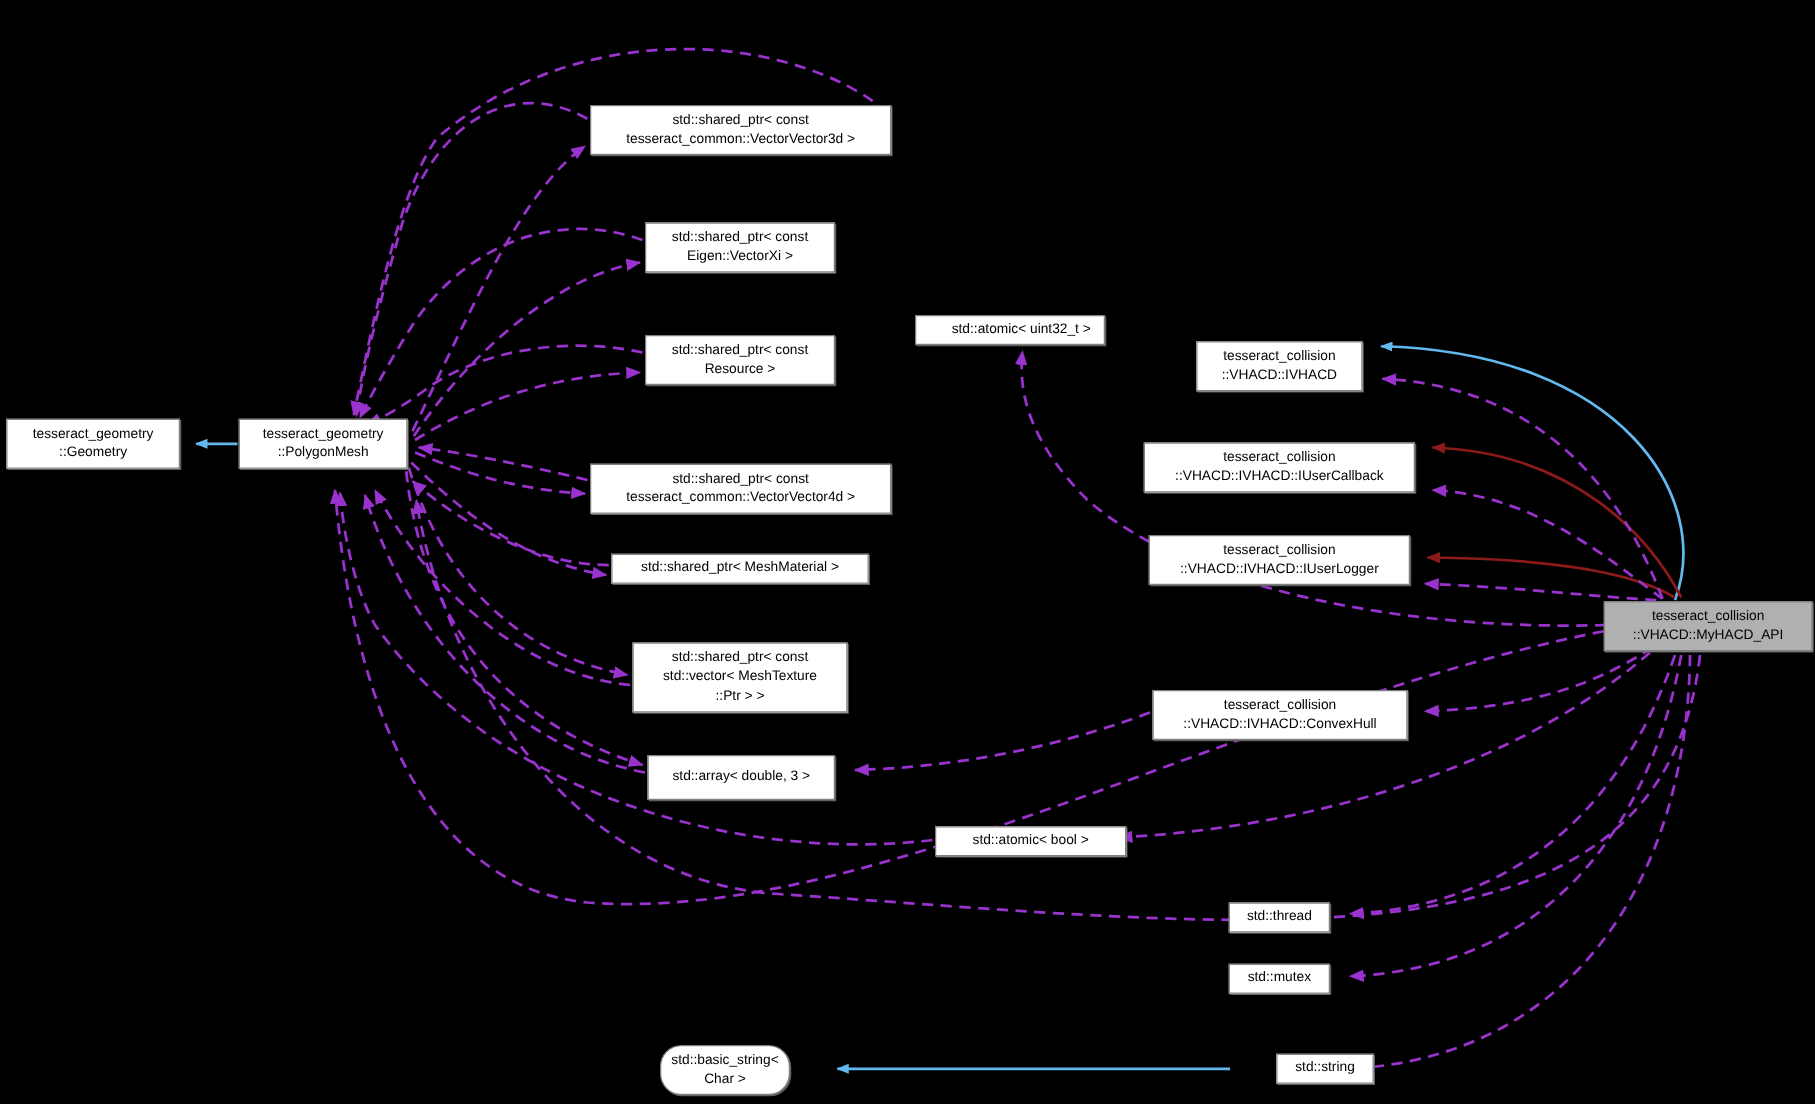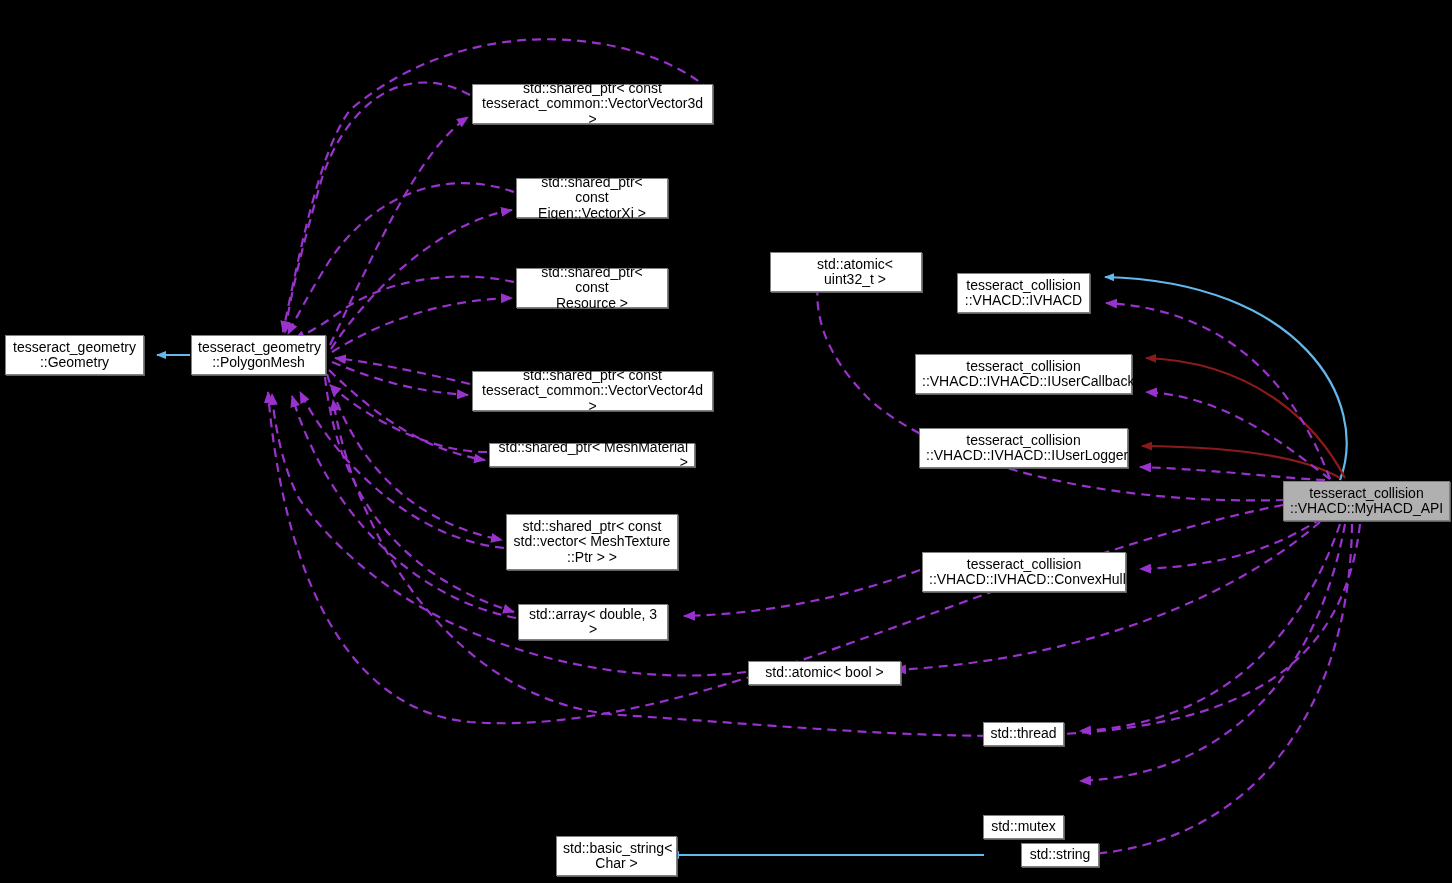--- a/index.html
+++ b/index.html
@@ -17,7 +17,7 @@
     justify-content:center;
     text-align:center;
     color:#000;
-    font-size:14px;
+    font-size:11px;
     line-height:15.5px;
     letter-spacing:0px;
     padding:2px 6px;

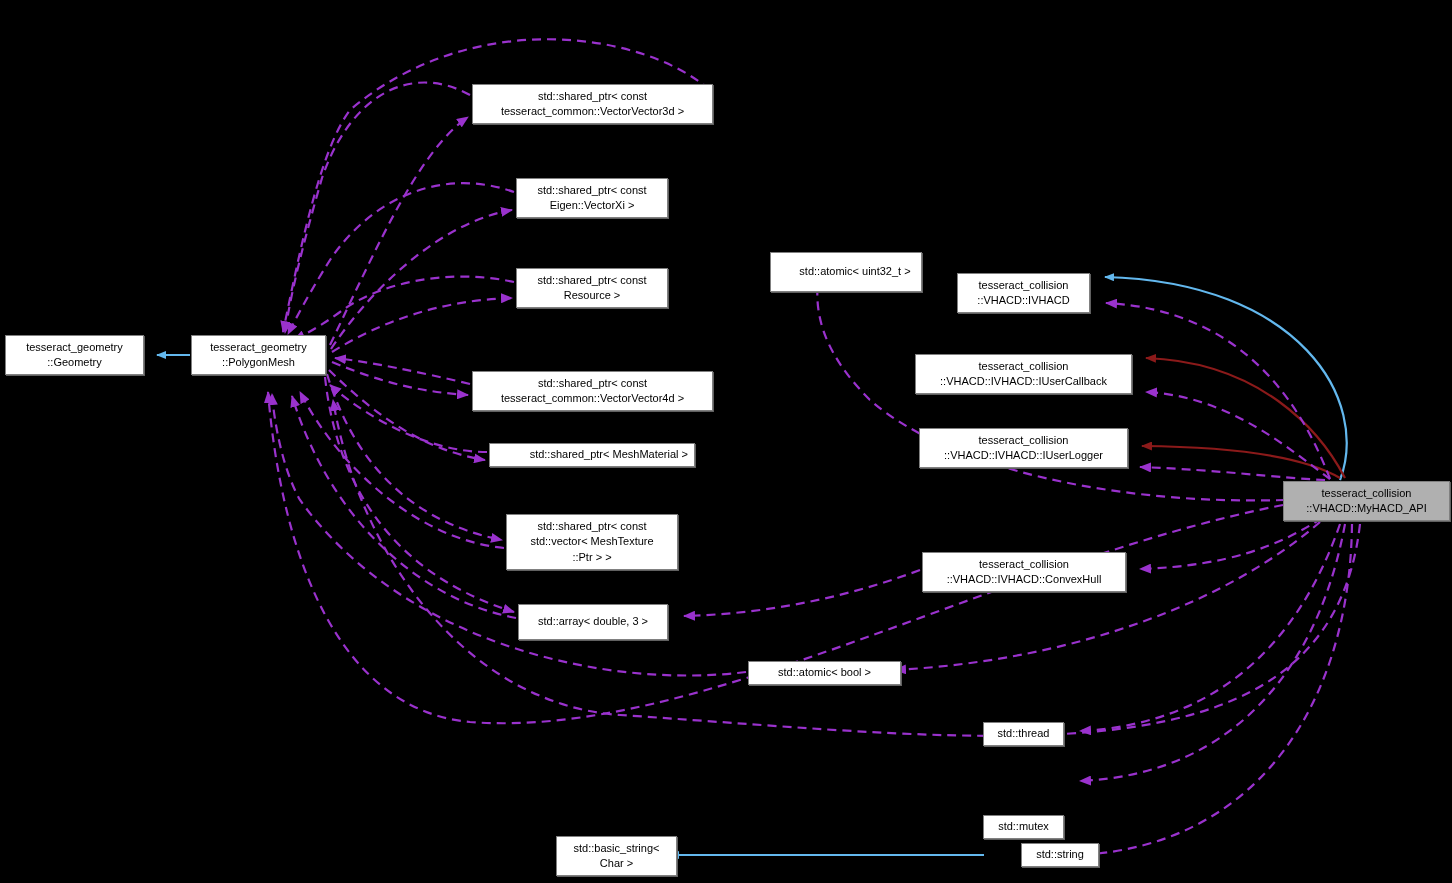--- a/index.html
+++ b/index.html
@@ -109,7 +109,7 @@
   <div class="node" style="left:518px;top:604px;width:150px;height:36px;"><span>std::array&lt; double, 3 &gt;</span></div>
   <div class="node" style="left:556px;top:836px;width:121px;height:40px;"><span>std::basic_string&lt;
 Char &gt;</span></div>
-  <div class="node" style="left:770px;top:252px;width:152px;height:40px;padding-left:24px;"><span>std::atomic&lt; uint32_t &gt;</span></div>
+  <div class="node" style="left:732px;top:252px;width:152px;height:24px;padding-left:24px;"><span>std::atomic&lt; uint32_t &gt;</span></div>
   <div class="node" style="left:748px;top:661px;width:153px;height:24px;"><span>std::atomic&lt; bool &gt;</span></div>
   <div class="node" style="left:957px;top:273px;width:133px;height:40px;"><span>tesseract_collision
 ::VHACD::IVHACD</span></div>

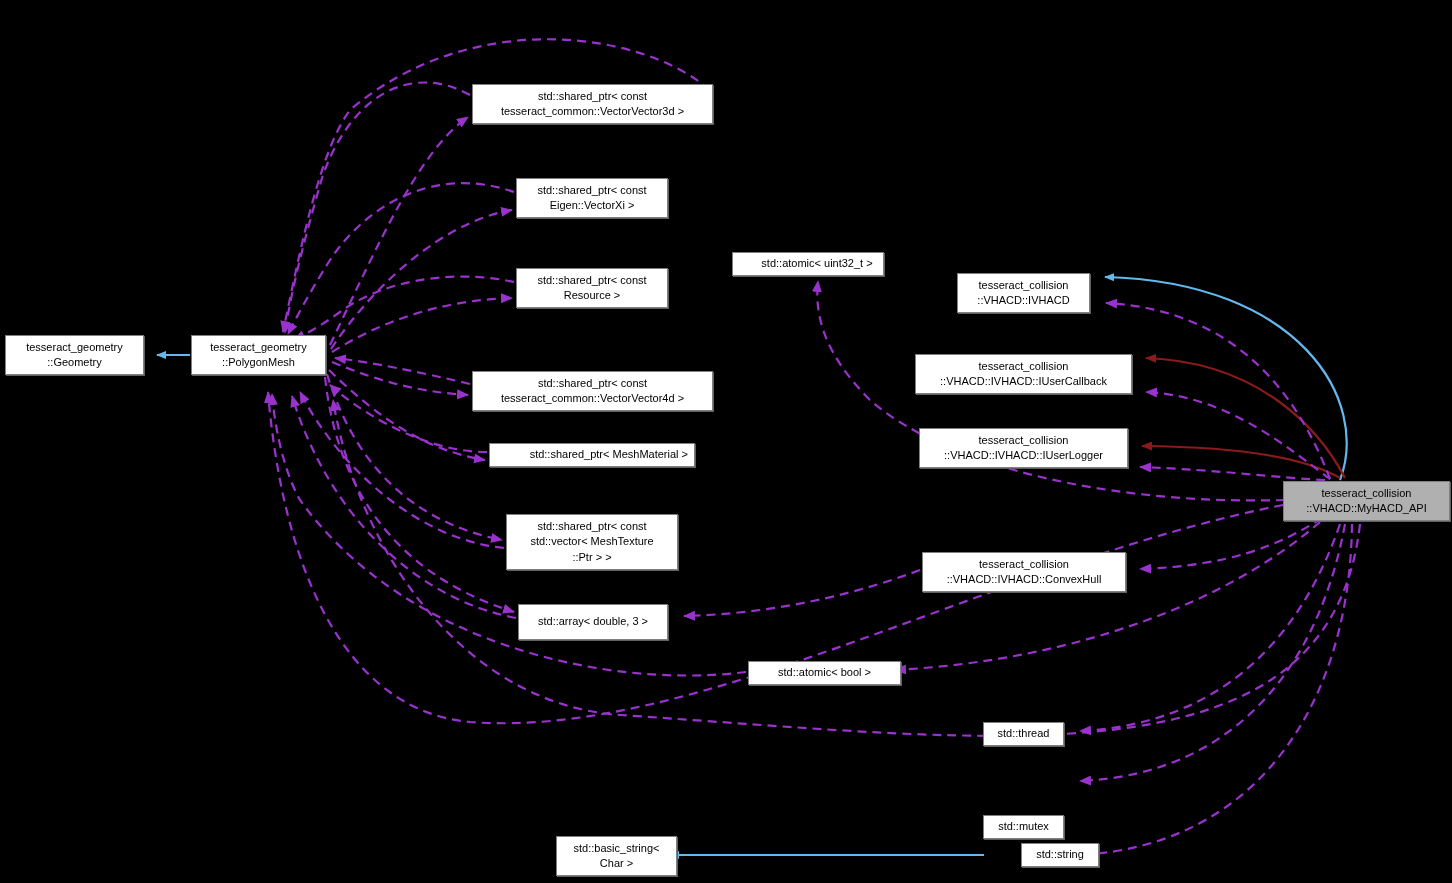--- a/index.html
+++ b/index.html
@@ -102,7 +102,7 @@
 Resource &gt;</span></div>
   <div class="node" style="left:472px;top:371px;width:241px;height:40px;"><span>std::shared_ptr&lt; const
  tesseract_common::VectorVector4d &gt;</span></div>
-  <div class="node" style="left:489px;top:443px;width:206px;height:24px;text-align:right;"><span>std::shared_ptr&lt; MeshMaterial &gt;</span></div>
+  <div class="node" style="left:489px;top:443px;width:206px;height:24px;"><span>std::shared_ptr&lt; MeshMaterial &gt;</span></div>
   <div class="node" style="left:506px;top:514px;width:172px;height:56px;"><span>std::shared_ptr&lt; const
  std::vector&lt; MeshTexture
 ::Ptr &gt; &gt;</span></div>

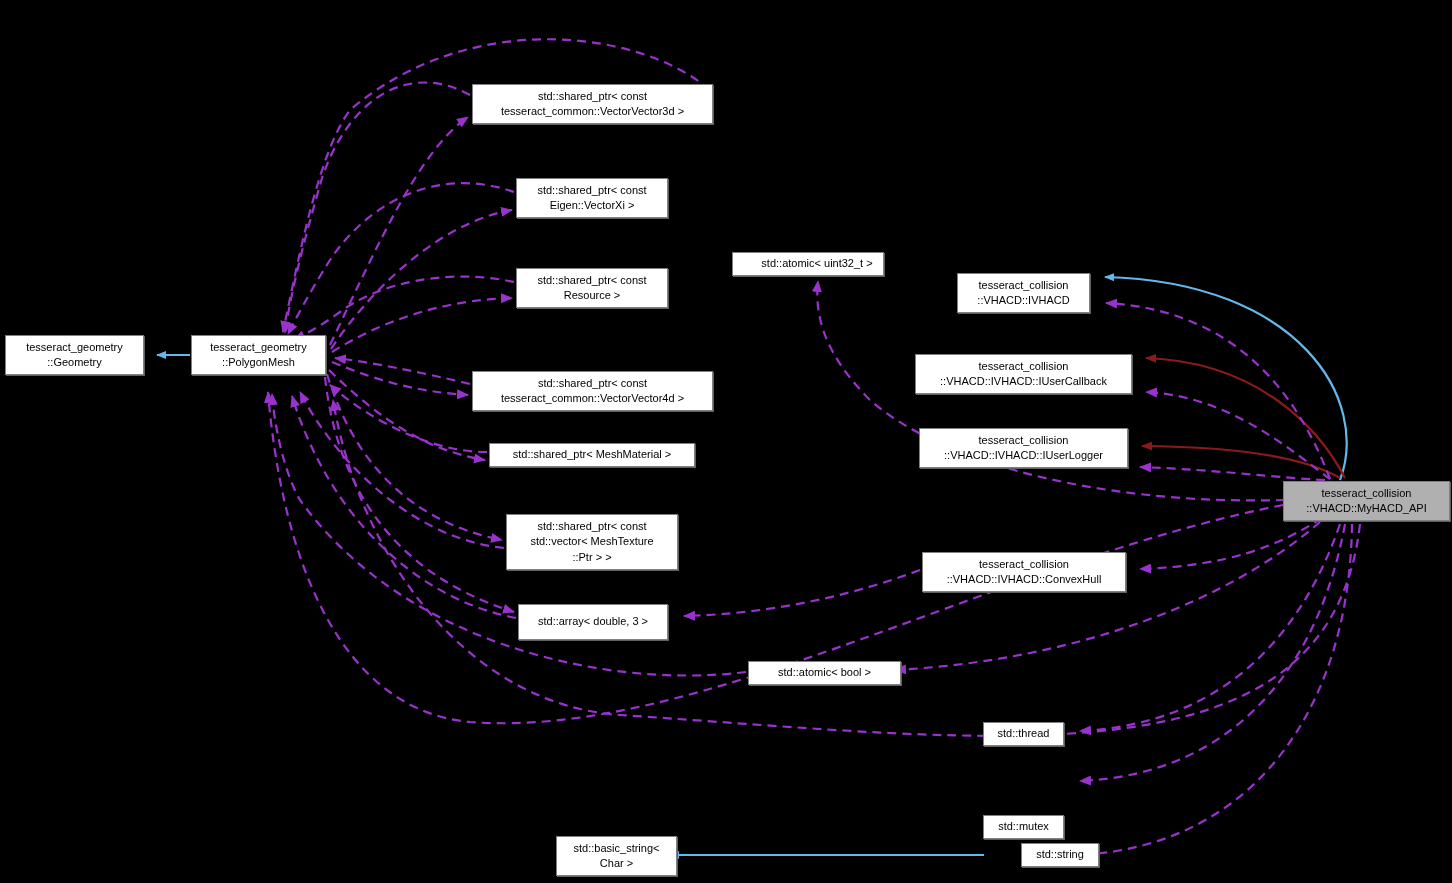--- a/index.html
+++ b/index.html
@@ -120,7 +120,7 @@
   <div class="node" style="left:922px;top:552px;width:204px;height:40px;"><span>tesseract_collision
 ::VHACD::IVHACD::ConvexHull</span></div>
   <div class="node" style="left:983px;top:722px;width:81px;height:24px;justify-content:flex-end;"><span>std::thread</span></div>
-  <div class="node" style="left:983px;top:771px;width:81px;height:24px;margin-top:44px;"><span>std::mutex</span></div>
+  <div class="node" style="left:983px;top:771px;width:81px;height:24px;"><span>std::mutex</span></div>
   <div class="node" style="left:985px;top:843px;width:78px;height:24px;margin-left:36px;"><span>std::string</span></div>
   <div class="node highlight" style="left:1283px;top:481px;width:167px;height:40px;"><span>tesseract_collision
 ::VHACD::MyHACD_API</span></div>

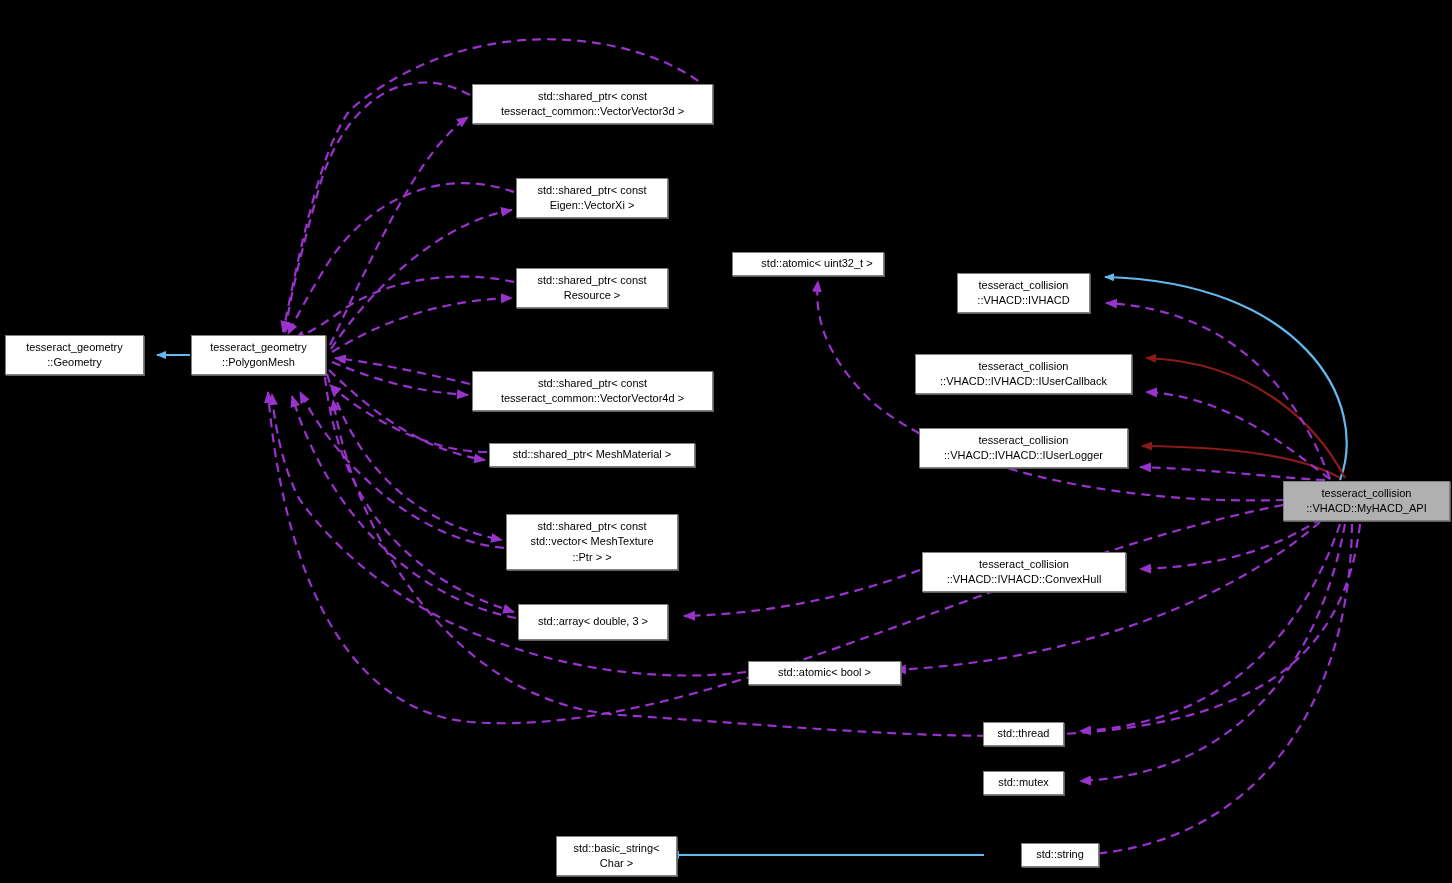--- a/index.html
+++ b/index.html
@@ -107,7 +107,7 @@
  std::vector&lt; MeshTexture
 ::Ptr &gt; &gt;</span></div>
   <div class="node" style="left:518px;top:604px;width:150px;height:36px;"><span>std::array&lt; double, 3 &gt;</span></div>
-  <div class="node" style="left:556px;top:836px;width:121px;height:40px;"><span>std::basic_string&lt;
+  <div class="node" style="left:528px;top:836px;width:104px;height:40px;border-radius:17px;"><span>std::basic_string&lt;
 Char &gt;</span></div>
   <div class="node" style="left:732px;top:252px;width:152px;height:24px;padding-left:24px;"><span>std::atomic&lt; uint32_t &gt;</span></div>
   <div class="node" style="left:748px;top:661px;width:153px;height:24px;"><span>std::atomic&lt; bool &gt;</span></div>

